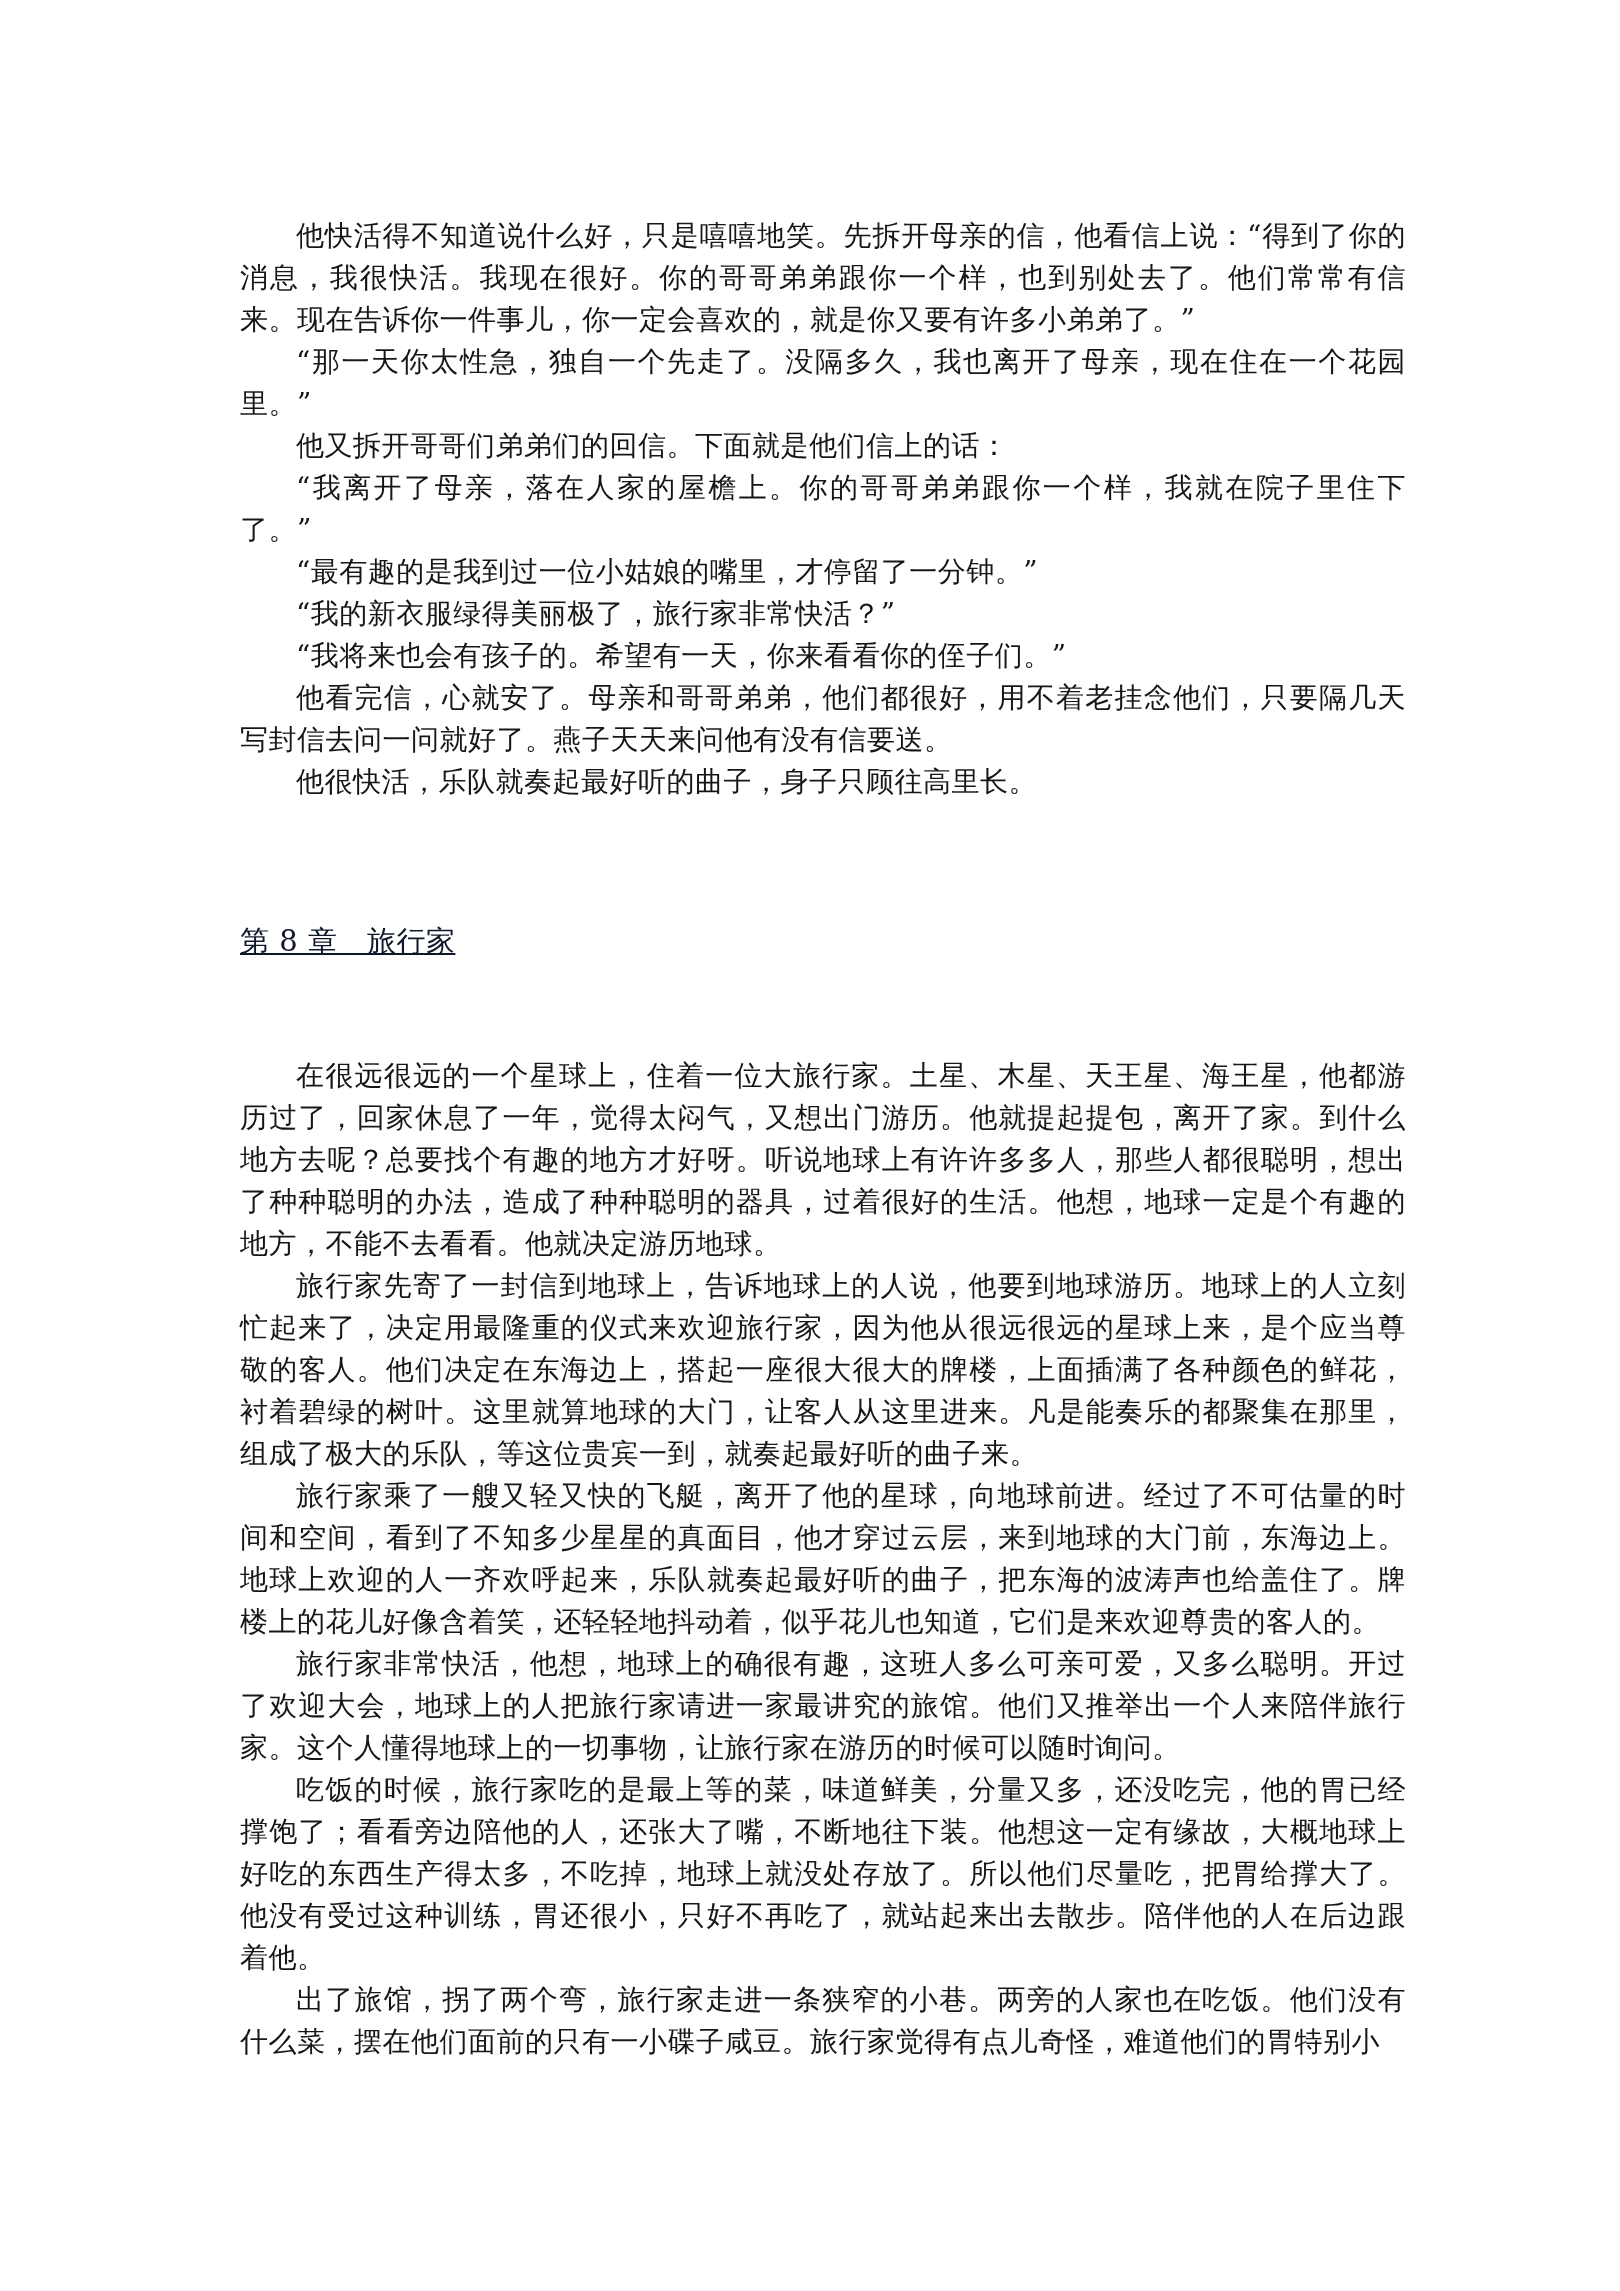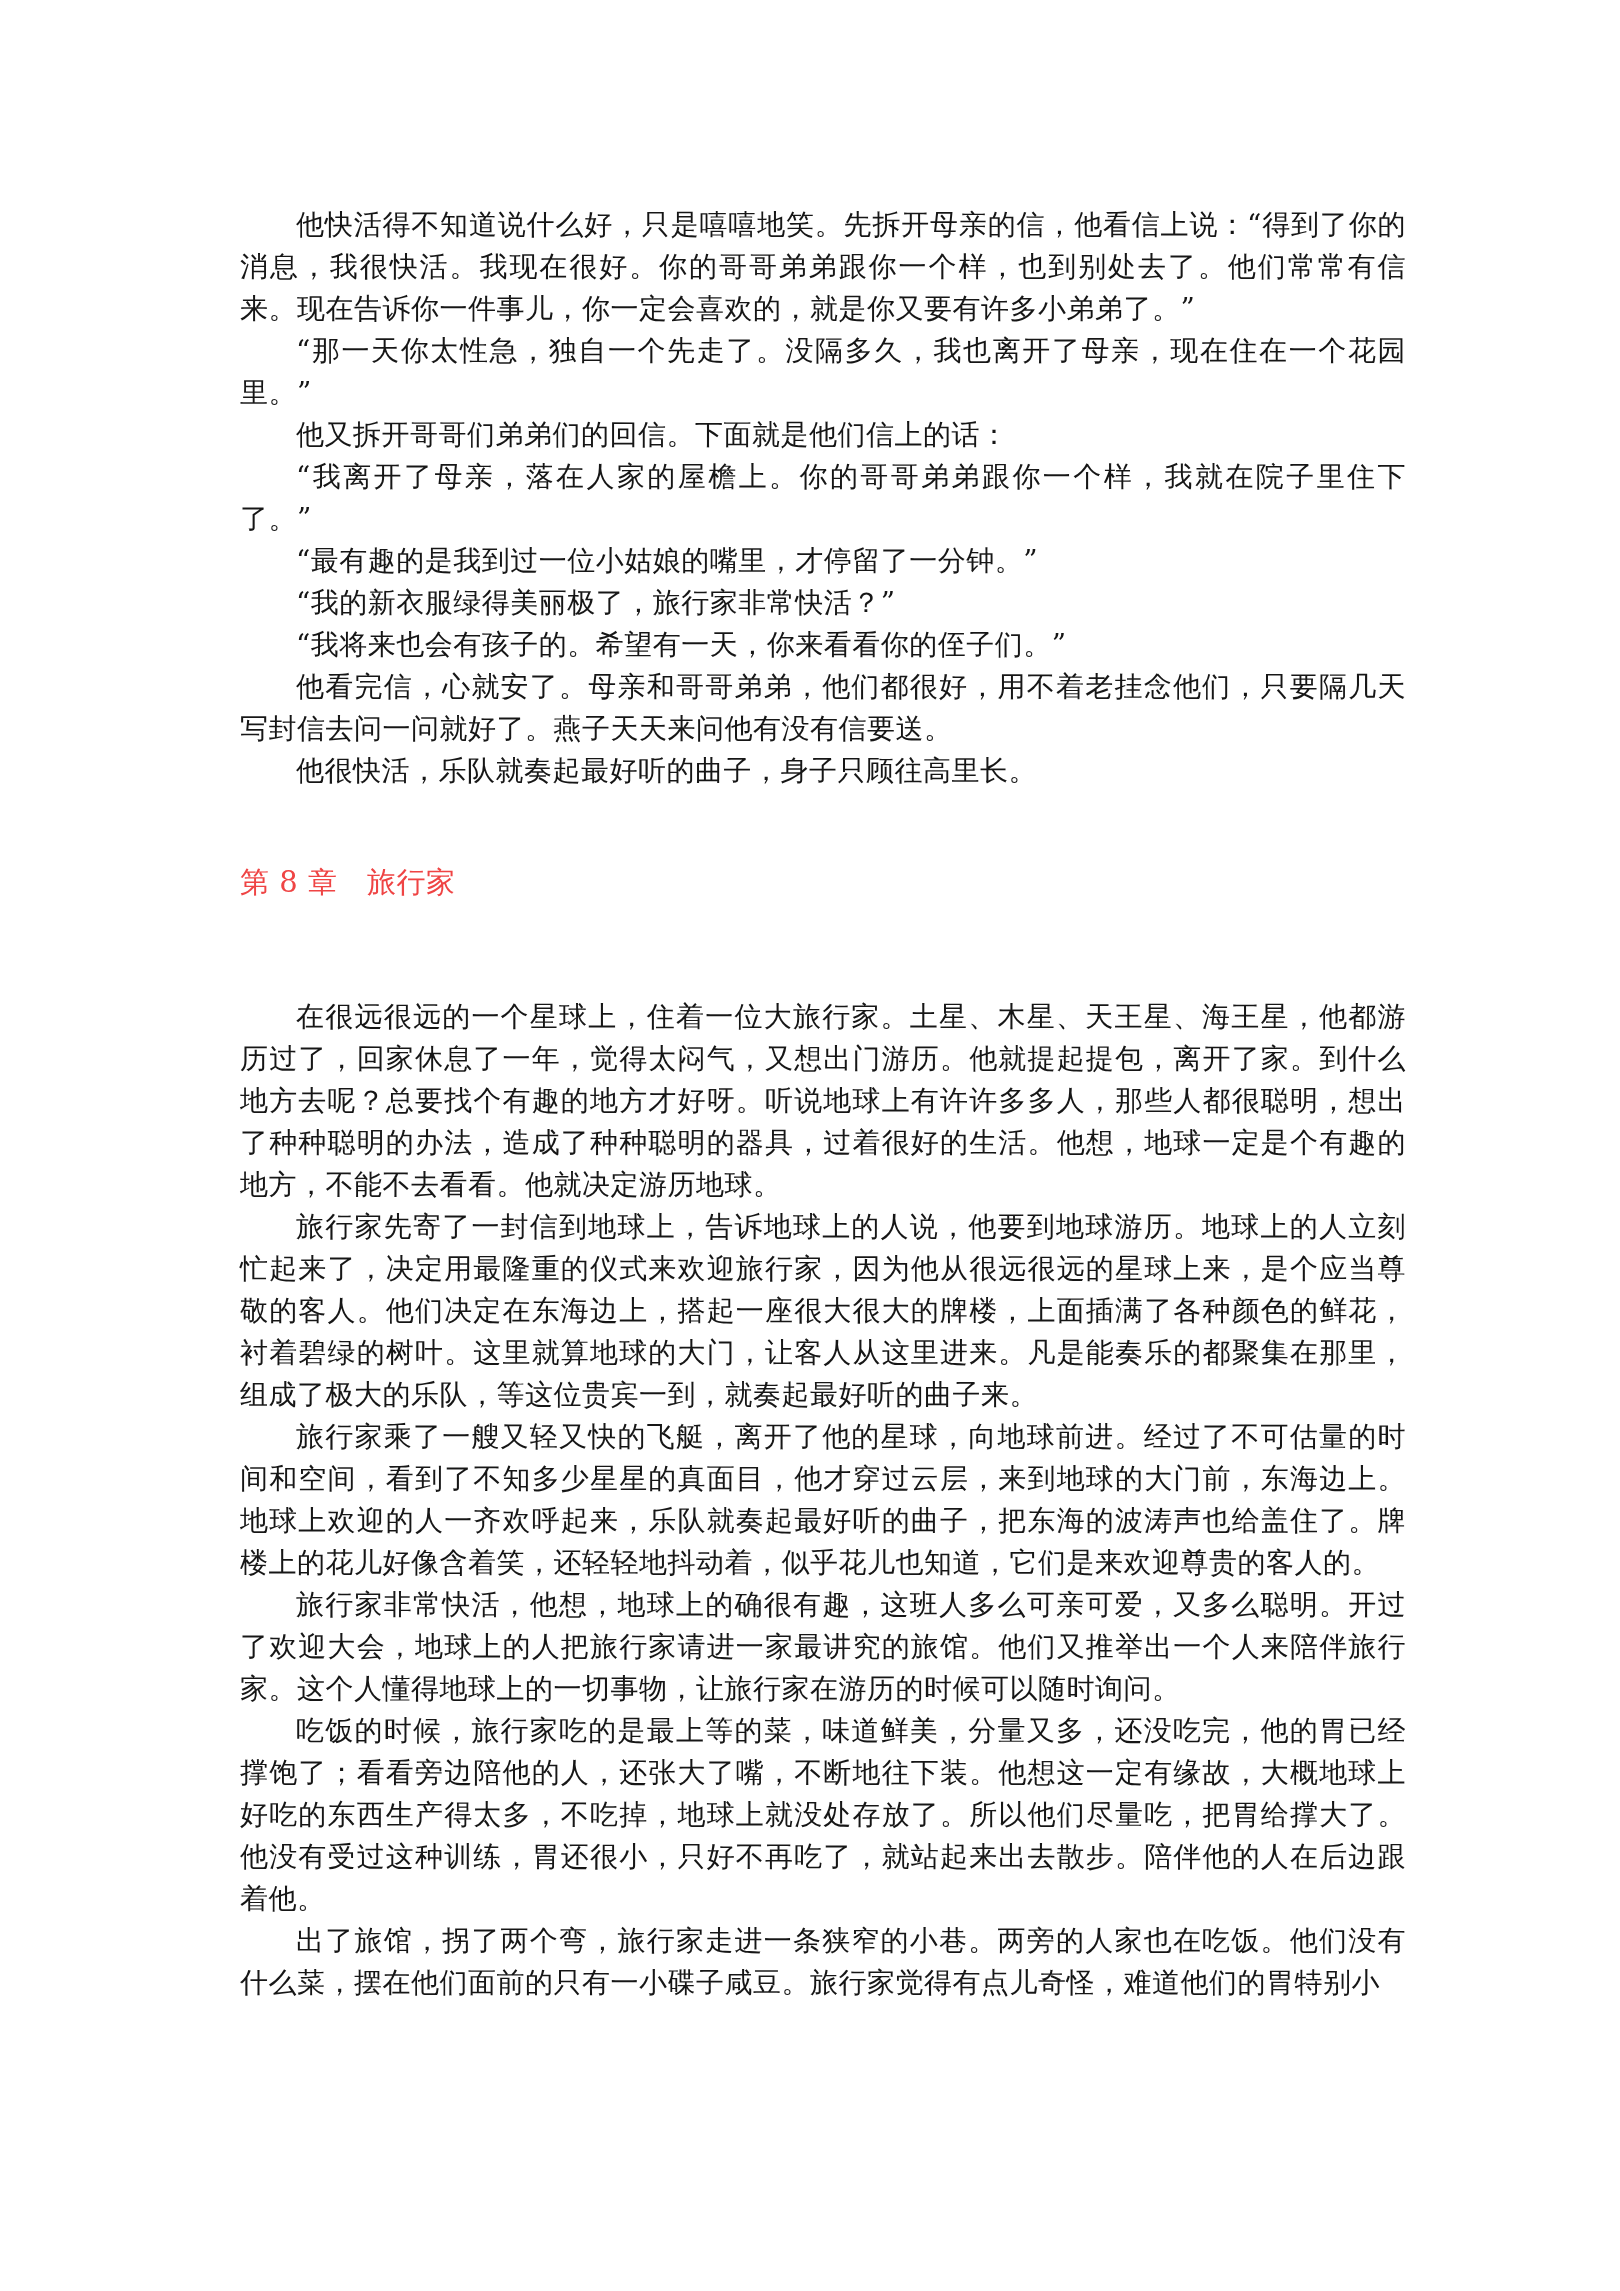--- a/index.html
+++ b/index.html
@@ -17,7 +17,7 @@
   .text-block {
     position: absolute;
     left: 240px;
-    top: 204px;
+    top: 215px;
     width: 1166px;
     font-family: "DejaVu Serif", serif;
     font-size: 28px;

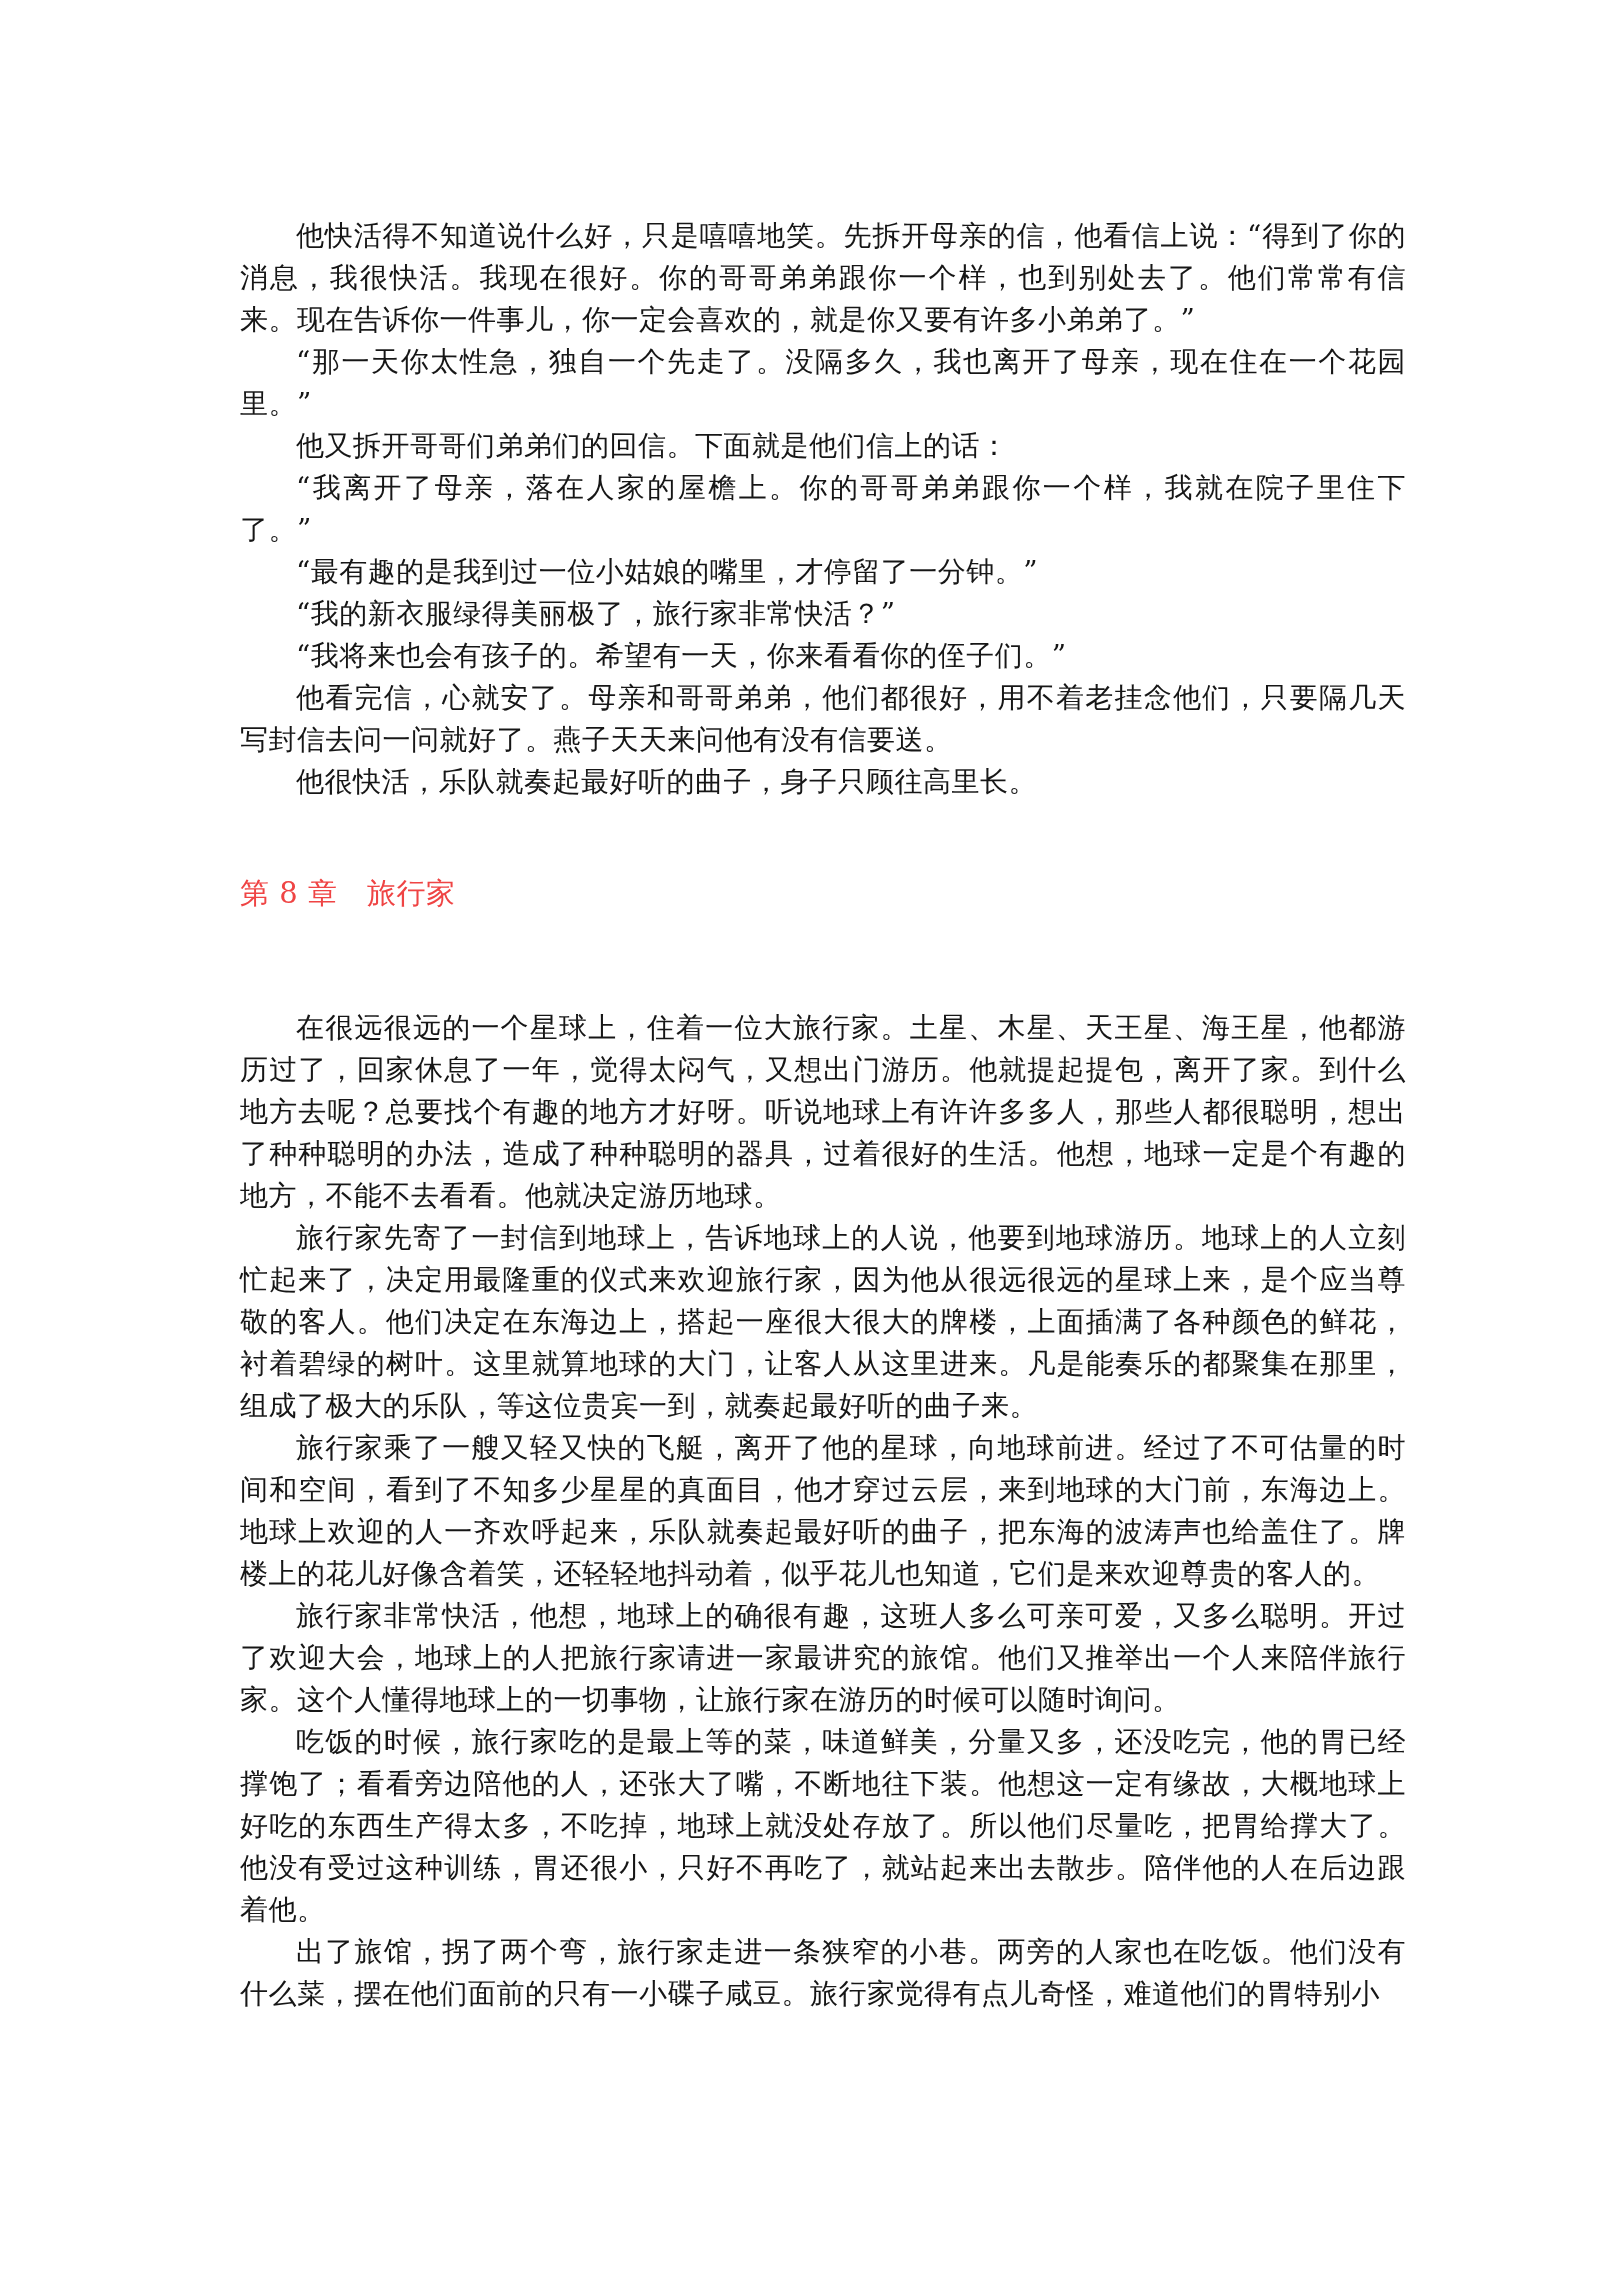--- a/index.html
+++ b/index.html
@@ -35,10 +35,11 @@
   .chapter-heading {
     font-size: 29px;
     font-weight: normal;
-    margin: 69px 0 93px 0;
+    margin: 117px 0 93px 0;
     padding: 0;
     text-indent: 0;
-    color: #ef4444;
+    color: #0f172a;
+    text-decoration: underline;
   }
 </style>
 </head>

